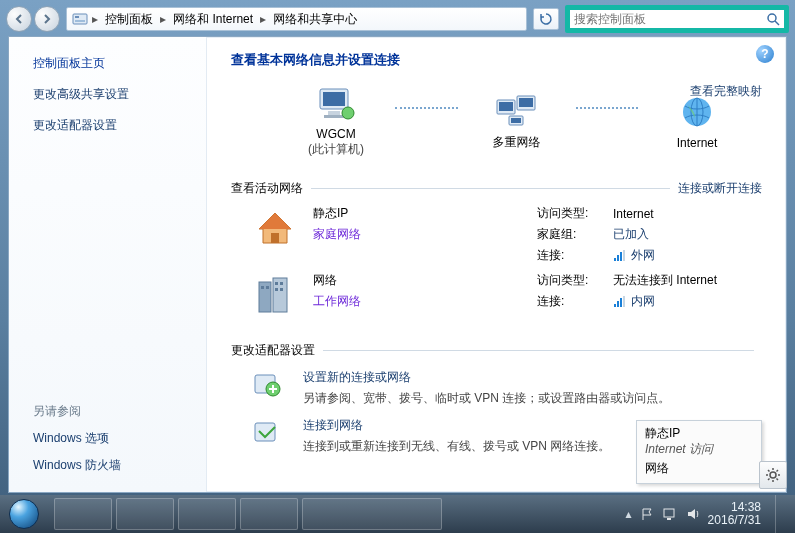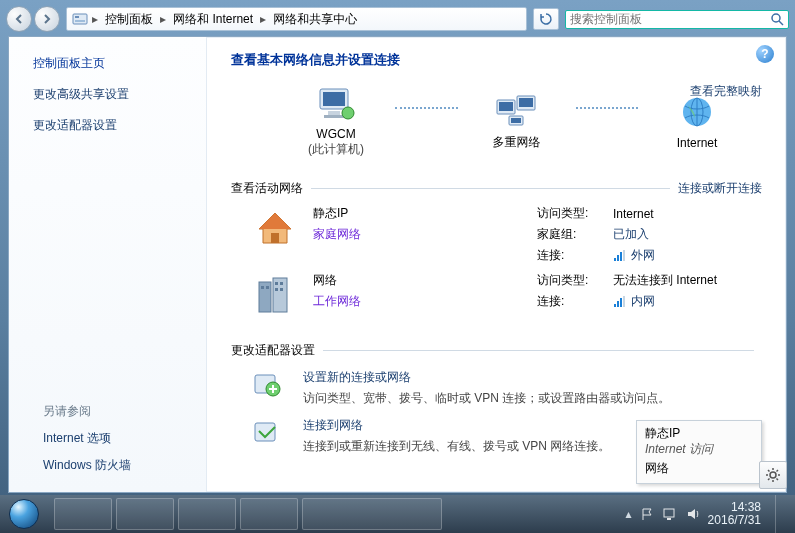--- a/index.html
+++ b/index.html
@@ -14,7 +14,7 @@
 .crumb{padding:0 4px;height:100%;display:flex;align-items:center;color:#000;cursor:default}
 .crumb.sep{color:#555;padding:0 1px}
 .refresh{width:26px;height:22px;border:1px solid #a9c1d7;background:linear-gradient(#fff,#eaf1f8);display:flex;align-items:center;justify-content:center;border-radius:2px;color:#3b6ea5}
-.search{width:224px;height:19px;border:1px solid #14b8a6;background:#fff;border-radius:2px;display:flex;align-items:center;padding:0 4px}
+.search{width:224px;height:28px;border:5px solid #14b8a6;background:#fff;border-radius:2px;display:flex;align-items:center;padding:0 4px}
 .search input{flex:1;border:none;outline:none;font-size:12px;color:#888}
 .search .ic{color:#3b6ea5}
 

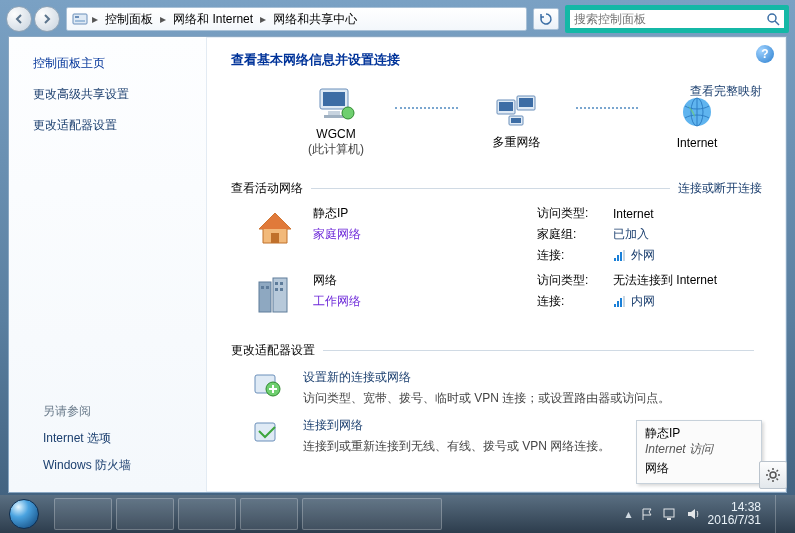--- a/index.html
+++ b/index.html
@@ -284,7 +284,7 @@
         </div>
         <div class="tt">
           <div class="title link">设置新的连接或网络</div>
-          <div class="desc">访问类型、宽带、拨号、临时或 VPN 连接；或设置路由器或访问点。</div>
+          <div class="desc">另请参阅、宽带、拨号、临时或 VPN 连接；或设置路由器或访问点。</div>
         </div>
       </div>
       <div class="task">

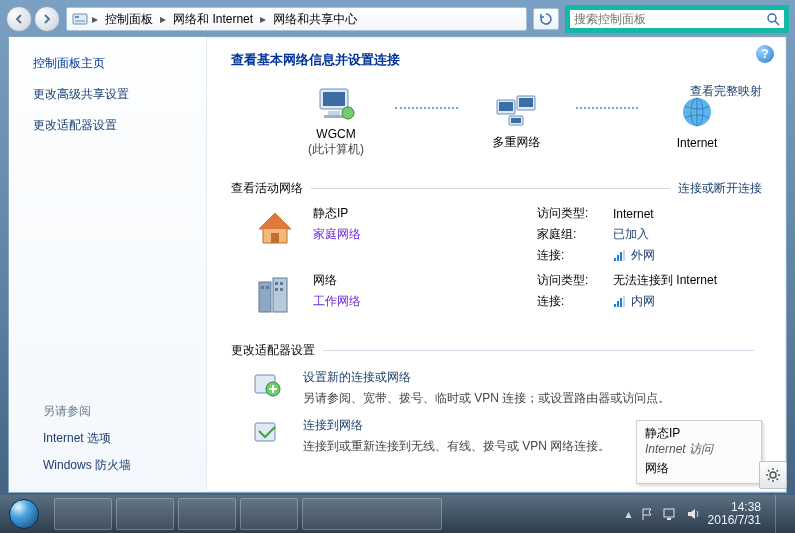--- a/index.html
+++ b/index.html
@@ -24,7 +24,7 @@
 .side-pad{padding:18px 14px 0 24px}
 .side-title{color:#003399;font-size:12px;margin-bottom:14px}
 .side-link{color:#1a3e6e;margin-bottom:14px;cursor:pointer}
-.side-footer{position:absolute;left:10px;right:0;bottom:0;padding:8px 14px 8px 24px}
+.side-footer{position:absolute;left:0;right:0;bottom:0;padding:8px 14px 8px 24px}
 .side-footer .hdr{color:#6b7c8c;margin-bottom:10px}
 .side-footer .side-link{margin-bottom:10px}
 

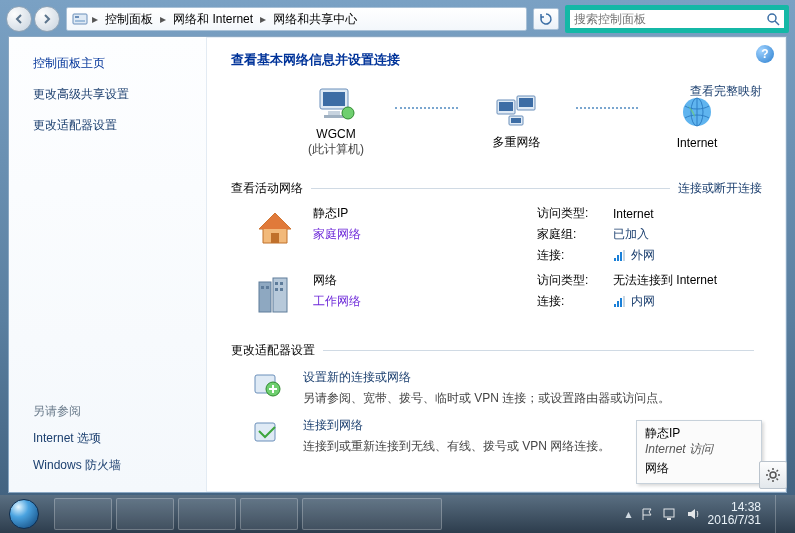--- a/index.html
+++ b/index.html
@@ -144,7 +144,7 @@
     </div>
     <div class="side-footer">
       <div class="hdr">另请参阅</div>
-      <div class="side-link">Internet 选项</div>
+      <div class="side-link">Windows 选项</div>
       <div class="side-link">Windows 防火墙</div>
     </div>
   </div>

